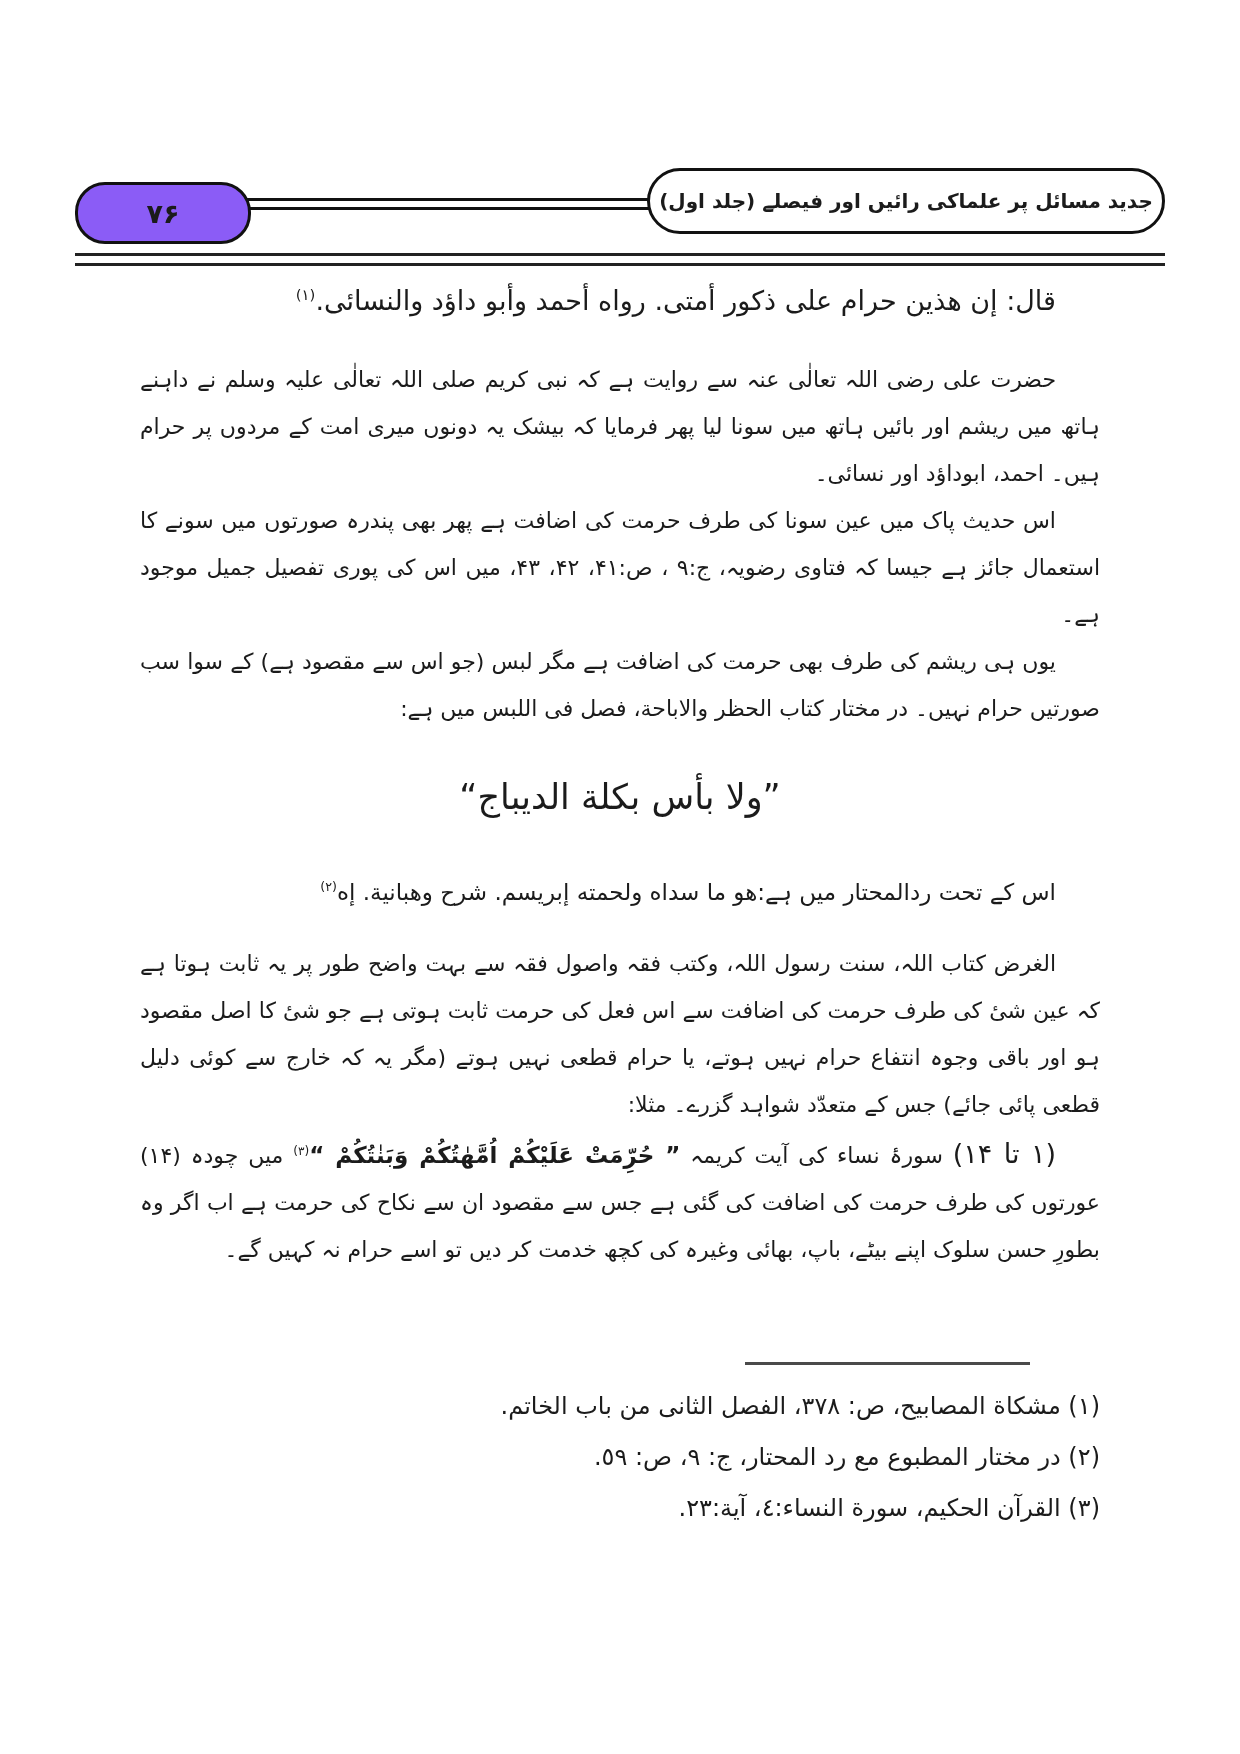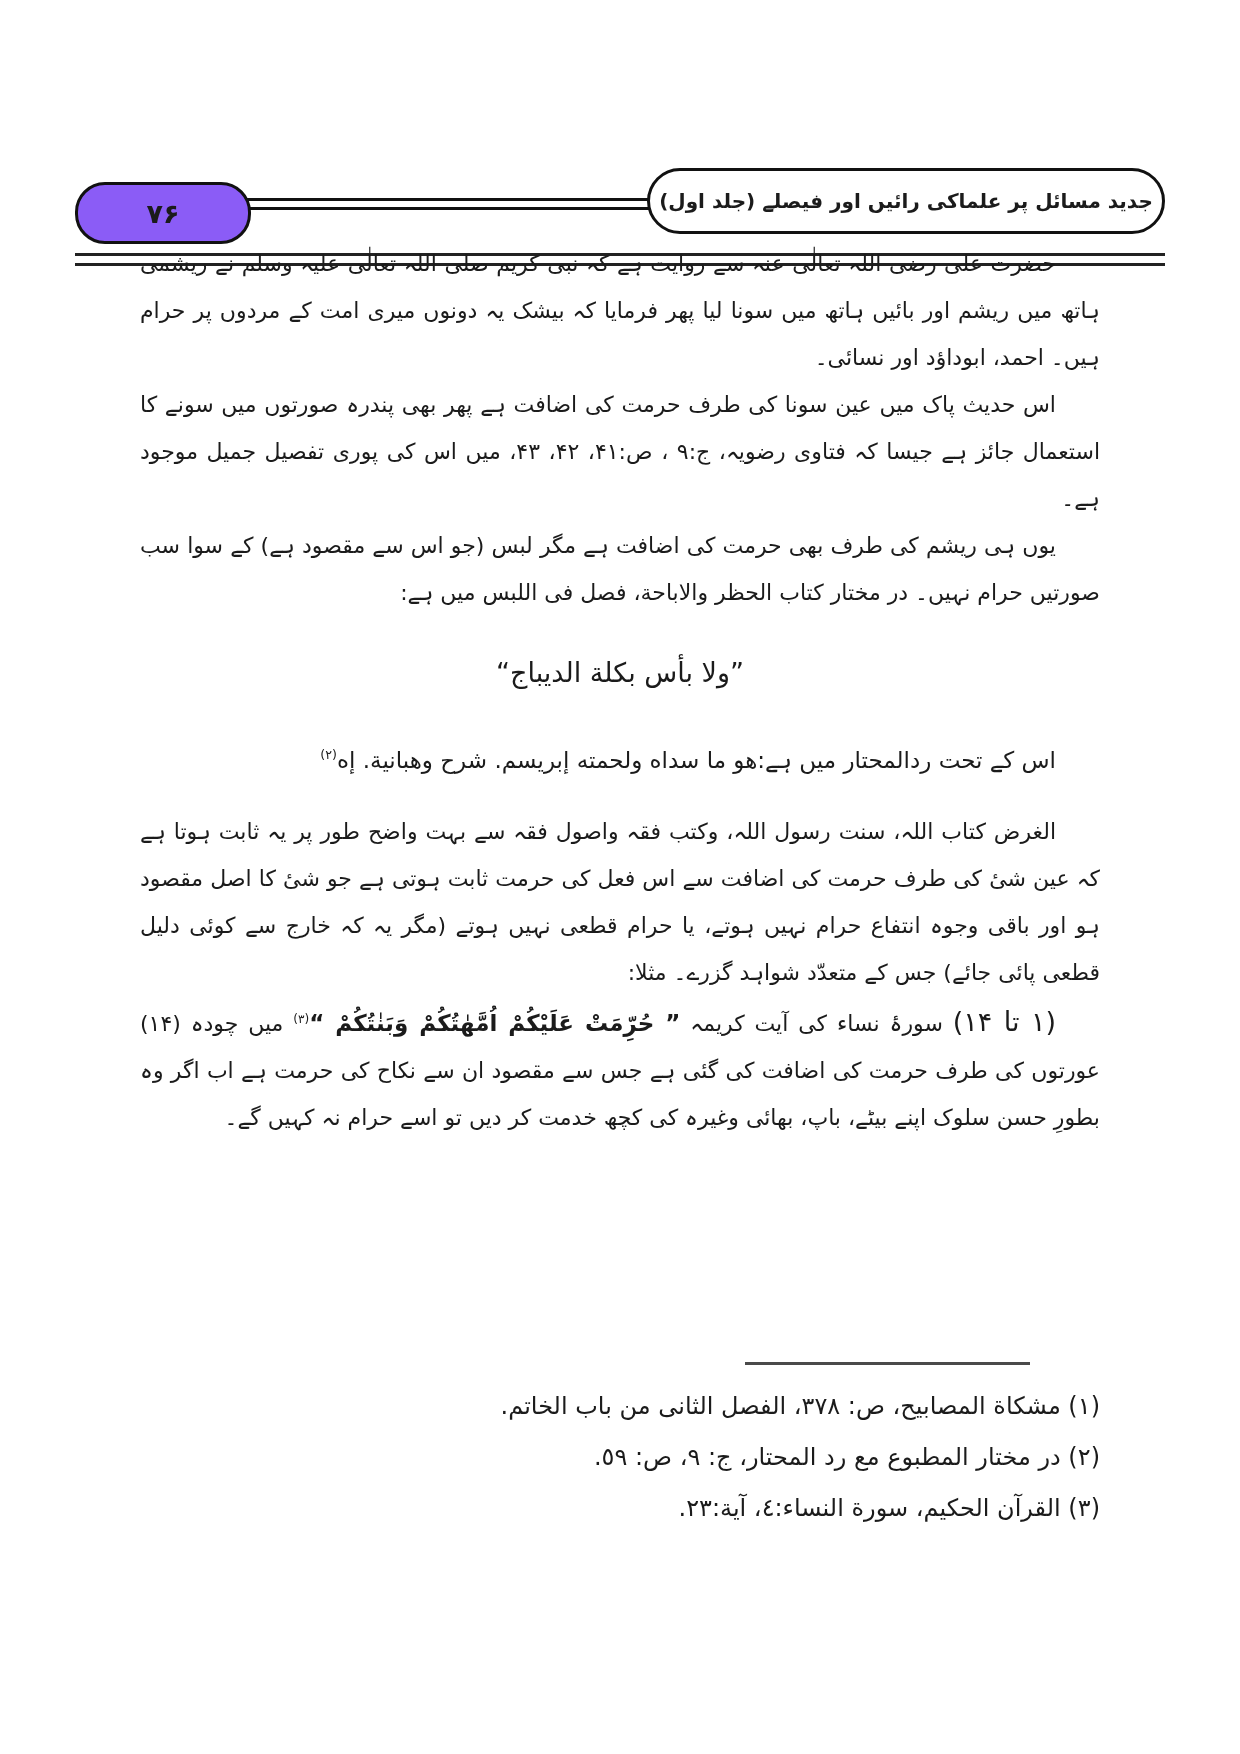--- a/index.html
+++ b/index.html
@@ -85,6 +85,7 @@
 
   <div class="body-text">
 
+    <p class="arabic-line"><span>قال: إن هذين حرام على ذكور أمتى. رواه أحمد وأبو داؤد والنسائى.</span><span class="fn-marker">(۱)</span></p>
 
     <p class="para">حضرت علی رضی اللہ تعالٰی عنہ سے روایت ہے کہ نبی کریم صلی اللہ تعالٰی علیہ وسلم نے ریشمی ہاتھ میں ریشم اور بائیں ہاتھ میں سونا لیا پھر فرمایا کہ بیشک یہ دونوں میری امت کے مردوں پر حرام ہیں۔ احمد، ابوداؤد اور نسائی۔</p>
 

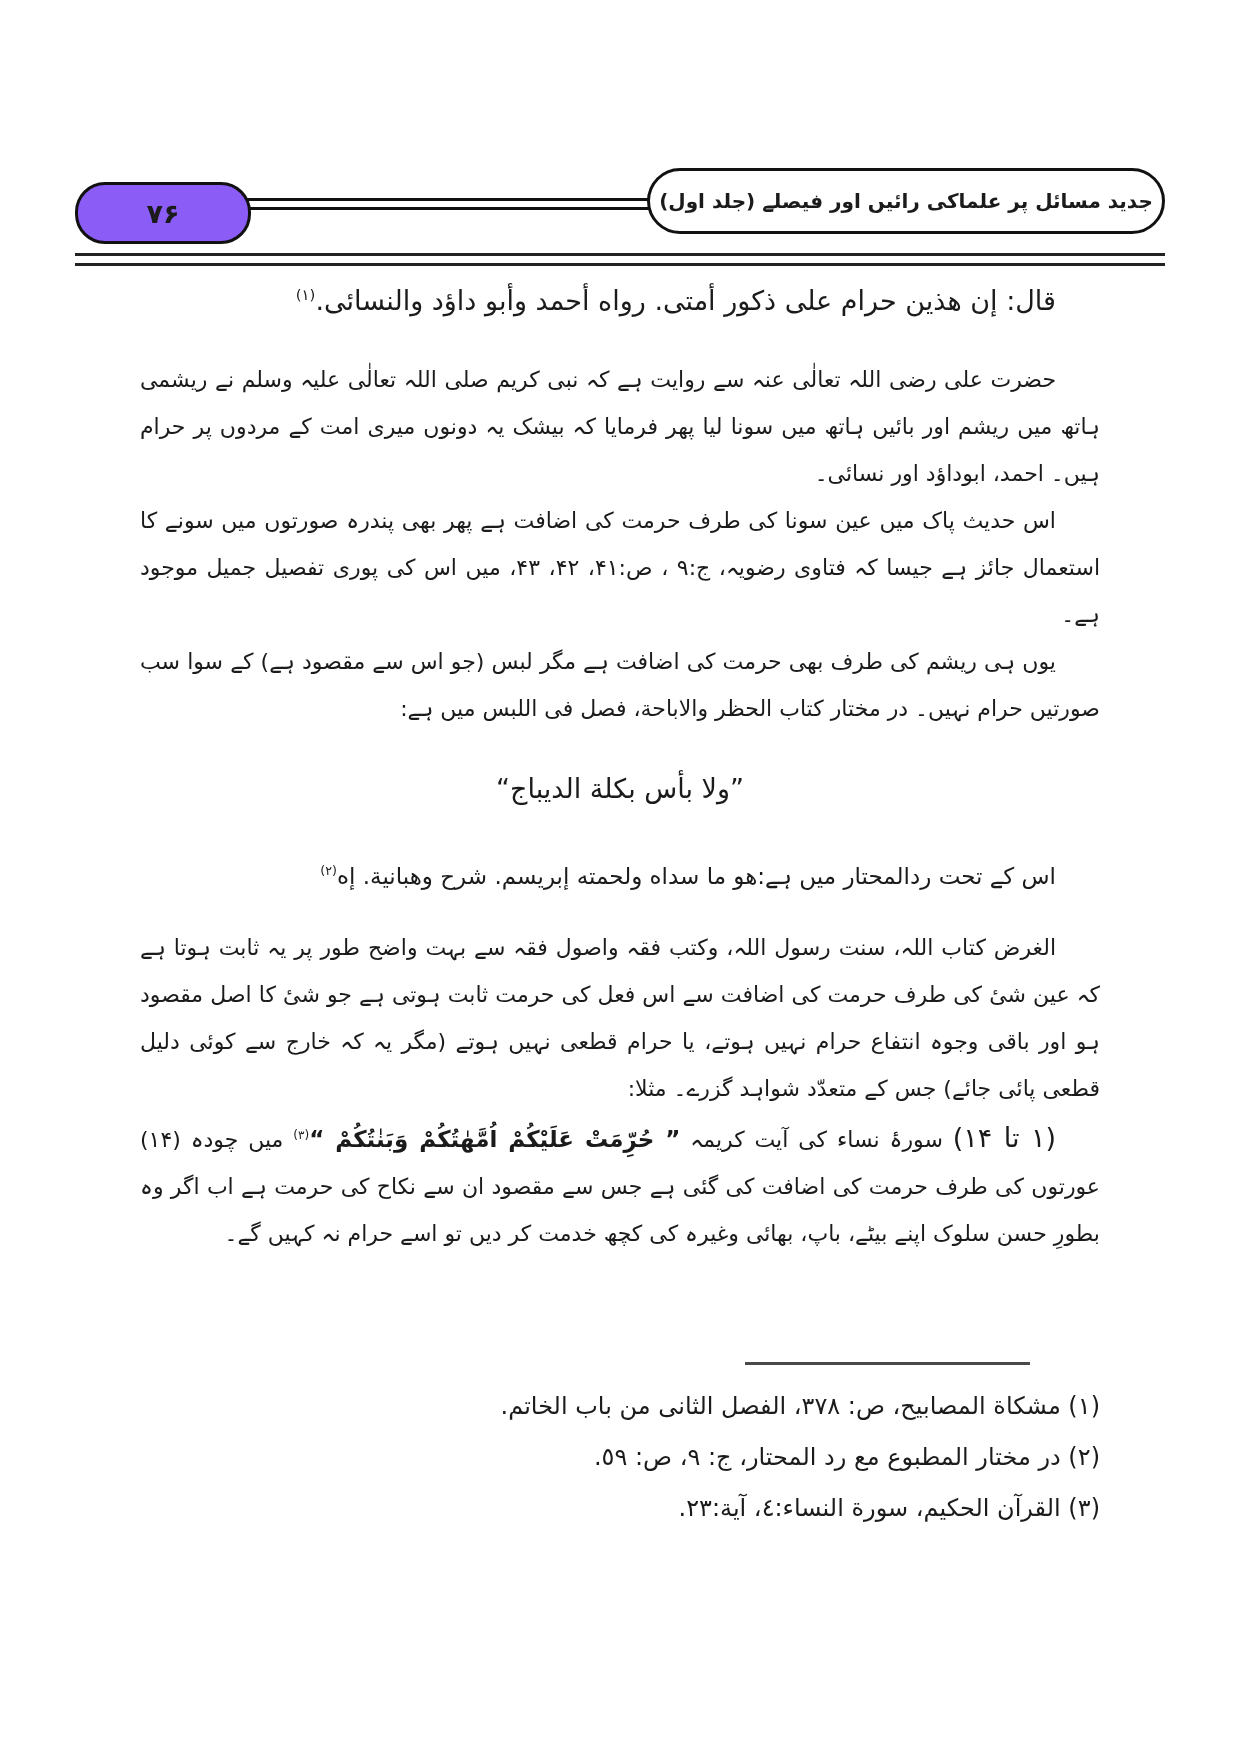--- a/index.html
+++ b/index.html
@@ -87,7 +87,7 @@
 
     <p class="arabic-line"><span>قال: إن هذين حرام على ذكور أمتى. رواه أحمد وأبو داؤد والنسائى.</span><span class="fn-marker">(۱)</span></p>
 
-    <p class="para">حضرت علی رضی اللہ تعالٰی عنہ سے روایت ہے کہ نبی کریم صلی اللہ تعالٰی علیہ وسلم نے ریشمی ہاتھ میں ریشم اور بائیں ہاتھ میں سونا لیا پھر فرمایا کہ بیشک یہ دونوں میری امت کے مردوں پر حرام ہیں۔ احمد، ابوداؤد اور نسائی۔</p>
+    <p class="para">حضرت علی رضی اللہ تعالٰی عنہ سے روایت ہے کہ نبی کریم صلی اللہ تعالٰی علیہ وسلم نے داہنے ہاتھ میں ریشم اور بائیں ہاتھ میں سونا لیا پھر فرمایا کہ بیشک یہ دونوں میری امت کے مردوں پر حرام ہیں۔ احمد، ابوداؤد اور نسائی۔</p>
 
     <p class="para">اس حدیث پاک میں عین سونا کی طرف حرمت کی اضافت ہے پھر بھی پندرہ صورتوں میں سونے کا استعمال جائز ہے جیسا کہ فتاوی رضویہ، ج:۹ ، ص:۴۱، ۴۲، ۴۳، میں اس کی پوری تفصیل جمیل موجود ہے۔</p>
 

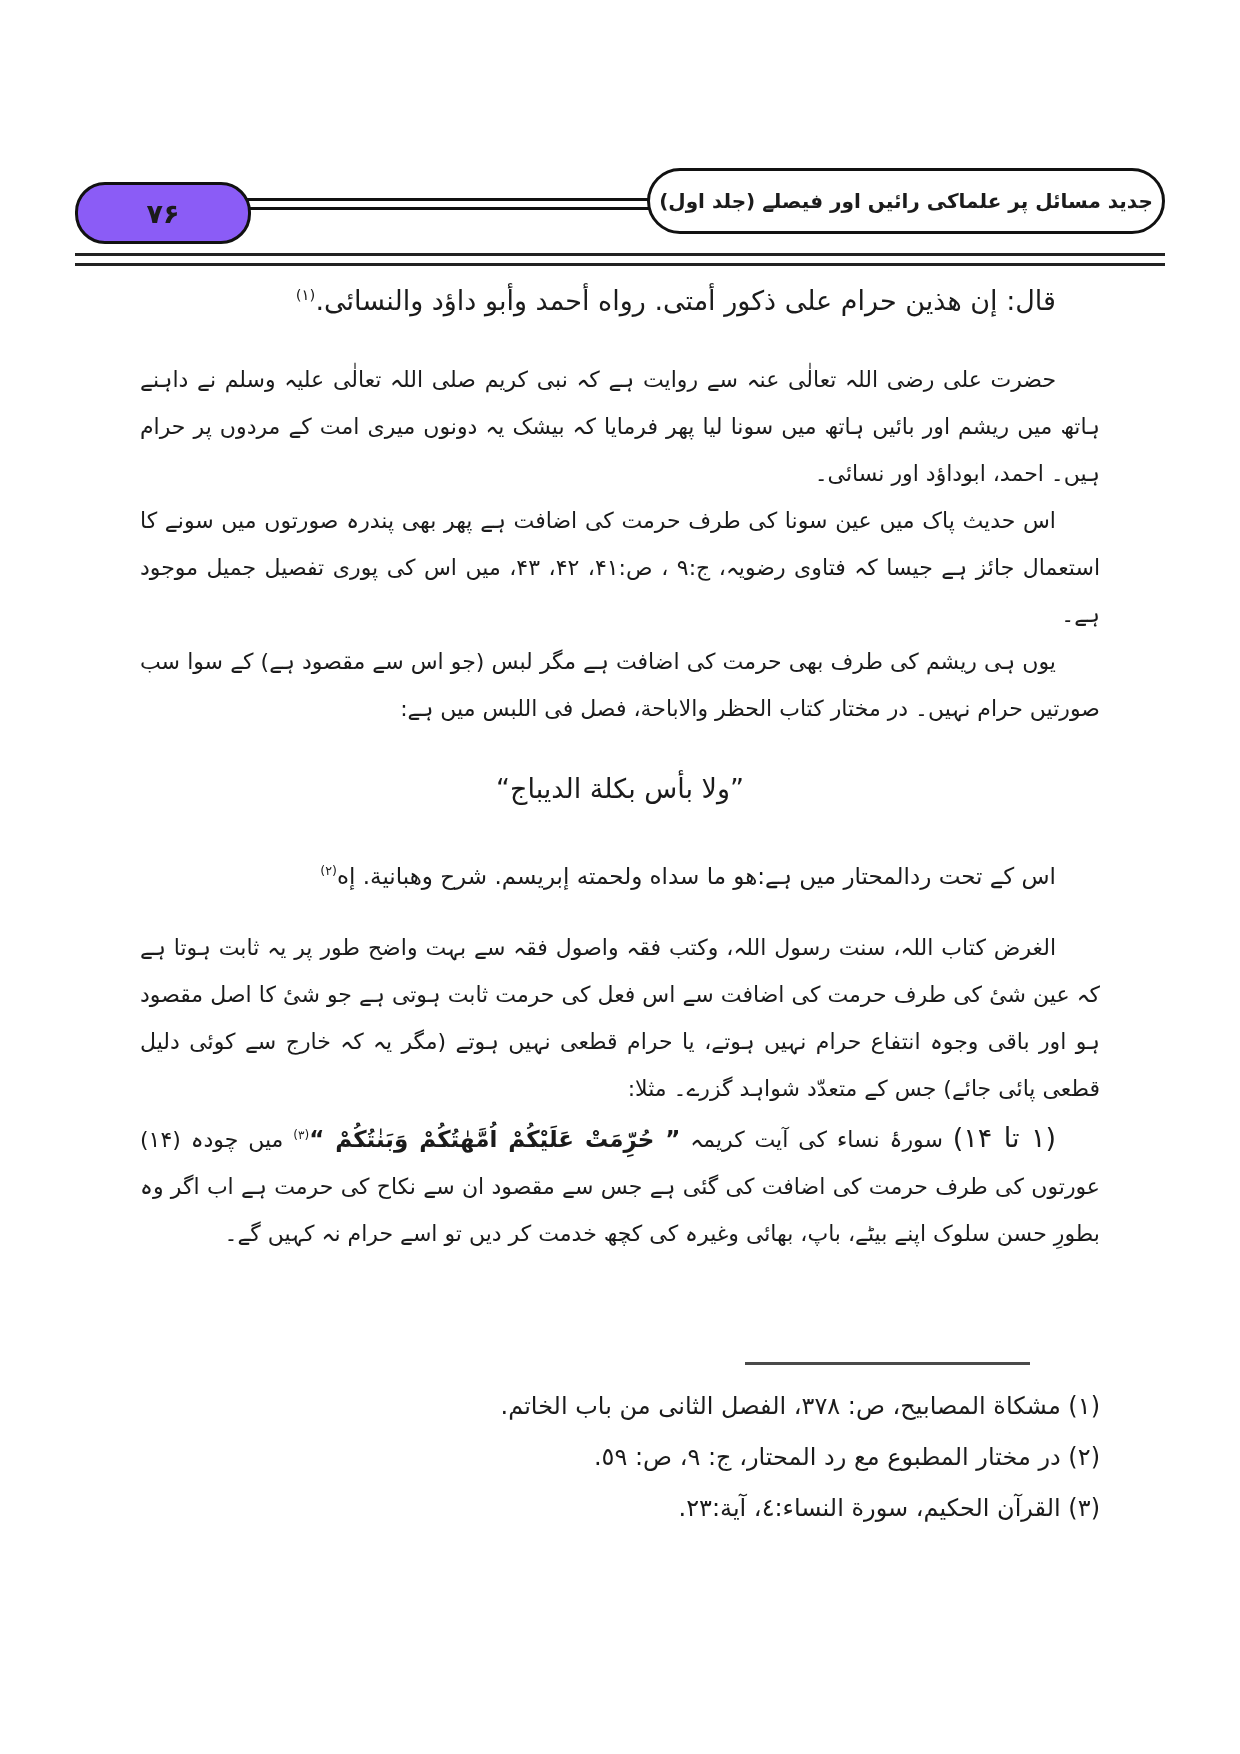--- a/index.html
+++ b/index.html
@@ -49,7 +49,7 @@
   }
   .arabic-quote{
     text-align:center;text-indent:0;
-    font-size:27px;line-height:60px;
+    font-size:35px;line-height:60px;
   }
   .radd-line{text-align:right;text-indent:44px;font-size:23px;line-height:50px;}
   .pt-head{font-weight:normal;font-size:27px;letter-spacing:1px;}

